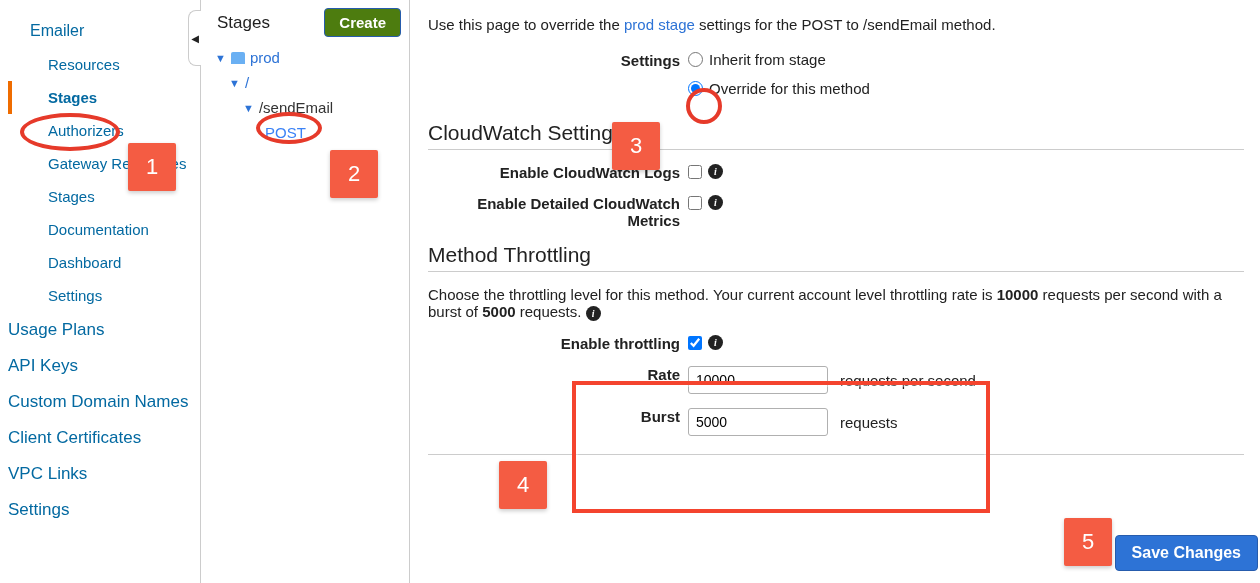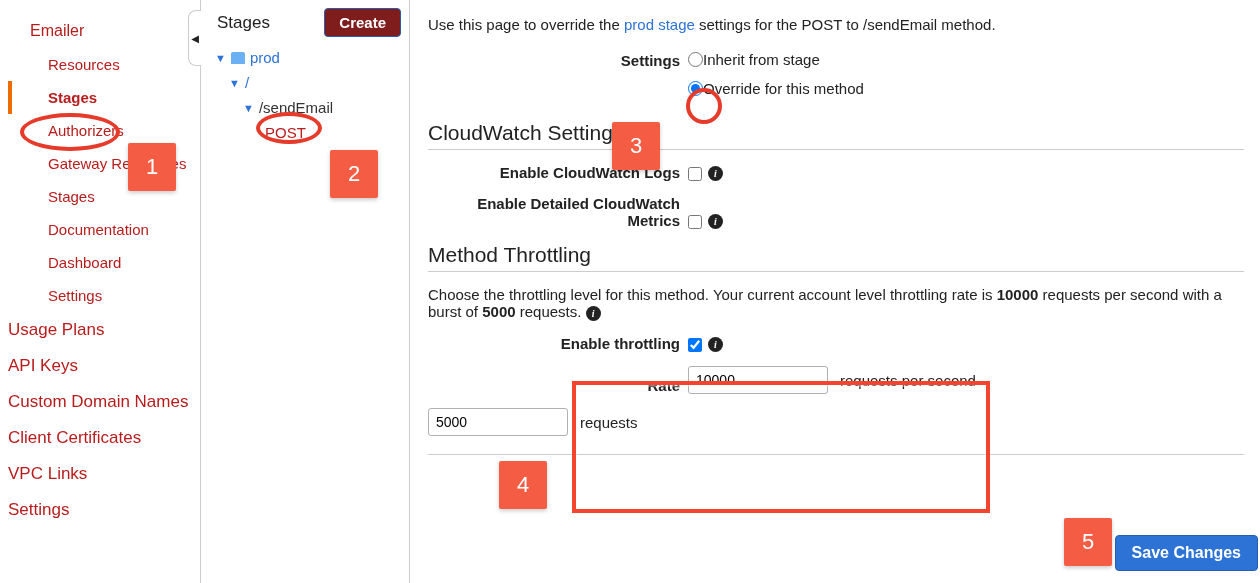--- a/index.html
+++ b/index.html
@@ -24,7 +24,7 @@
     padding: 8px 0 8px 22px;
     font-size: 15px;
     cursor: pointer;
-    color: #b91c1c;
+    color: #0369a1;
   }
   .sidebar-item.sub { padding-left: 40px; }
   .sidebar-item.active { font-weight: bold; border-left: 4px solid #ef6c00; padding-left: 36px; }

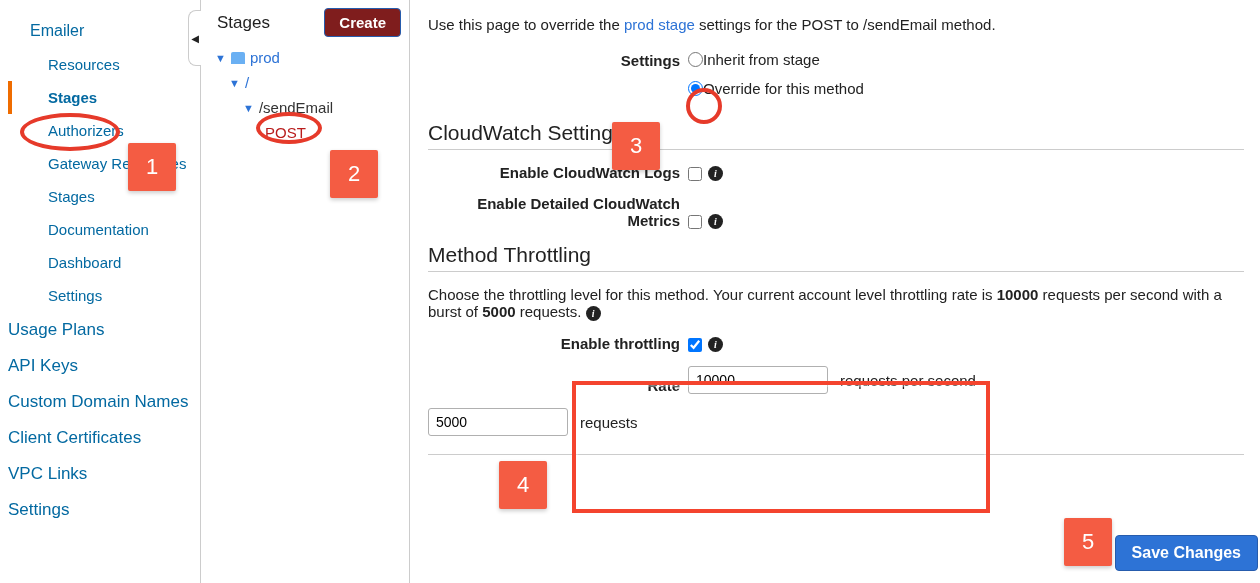--- a/index.html
+++ b/index.html
@@ -42,7 +42,7 @@
   .stages-hdr { display: flex; justify-content: space-between; align-items: center; margin-bottom: 8px; }
   .stages-hdr span { font-size: 17px; padding-left: 8px; }
   .btn-create {
-    background: #7f1d1d;
+    background: #4d7c0f;
     color: #fff;
     border: 1px solid #265cad;
     border-radius: 4px;

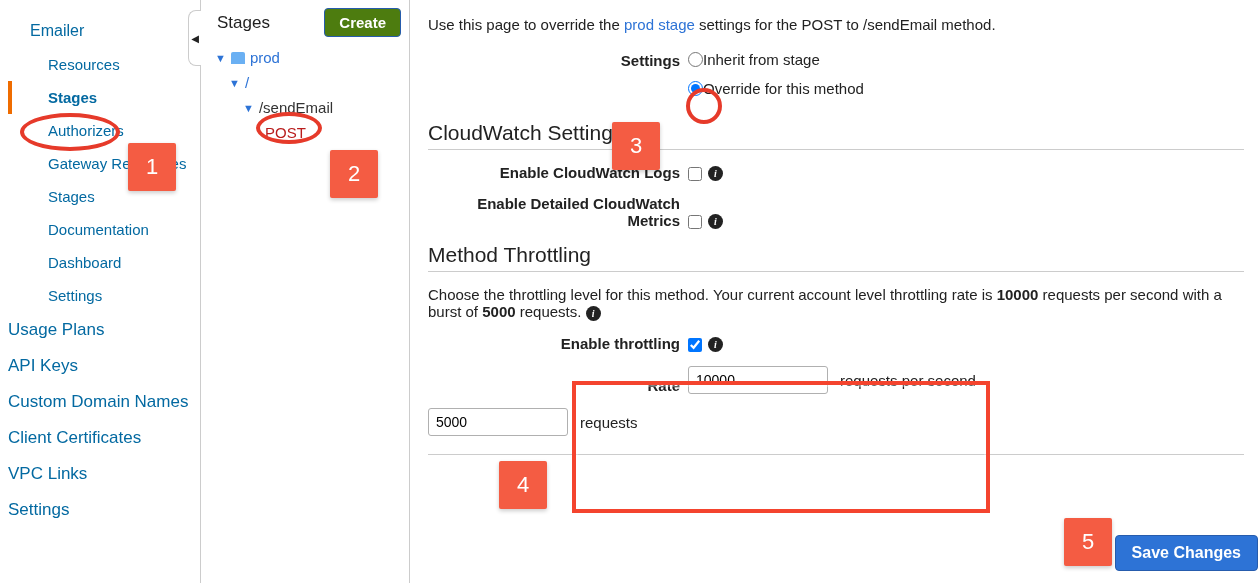--- a/index.html
+++ b/index.html
@@ -85,7 +85,7 @@
   .settings-row { display: flex; align-items: flex-start; margin-bottom: 24px; font-size: 15px; }
   .settings-label { width: 260px; text-align: right; font-weight: bold; padding-right: 8px; padding-top: 1px; }
   .radio-col { display: flex; flex-direction: column; gap: 12px; }
-  .radio-item { display: flex; align-items: center; gap: 0; }
+  .radio-item { display: flex; align-items: center; gap: 6px; }
   input[type=radio] { width: 15px; height: 15px; }
 
   h3.section { font-size: 21px; font-weight: normal; margin: 8px 0 4px 0; }

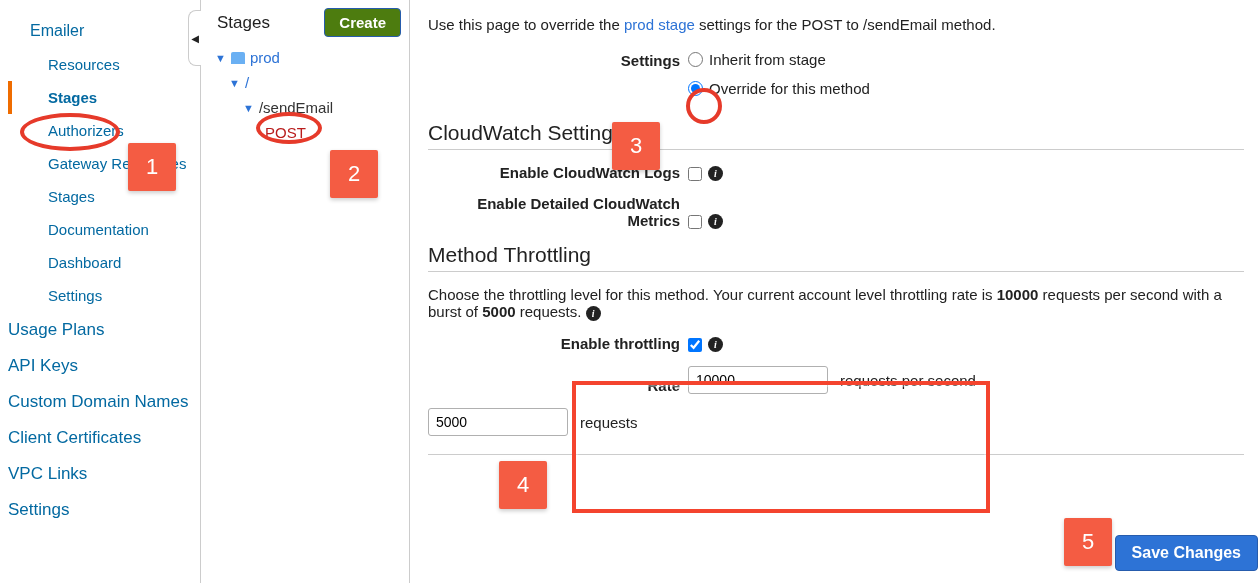--- a/index.html
+++ b/index.html
@@ -57,7 +57,7 @@
   .tree-prod { color: #2d73d6; }
   .tree-slash { color: #2d73d6; padding-left: 14px; }
   .tree-send { color: #333; padding-left: 28px; }
-  .tree-post { color: #b91c1c; padding-left: 50px; font-weight: 500; }
+  .tree-post { color: #3b82f6; padding-left: 50px; font-weight: 500; }
   .stage-icon { width: 14px; height: 12px; background: #6ab0f3; border-radius: 2px 2px 0 0; margin-right: 5px; display: inline-block; }
 
   

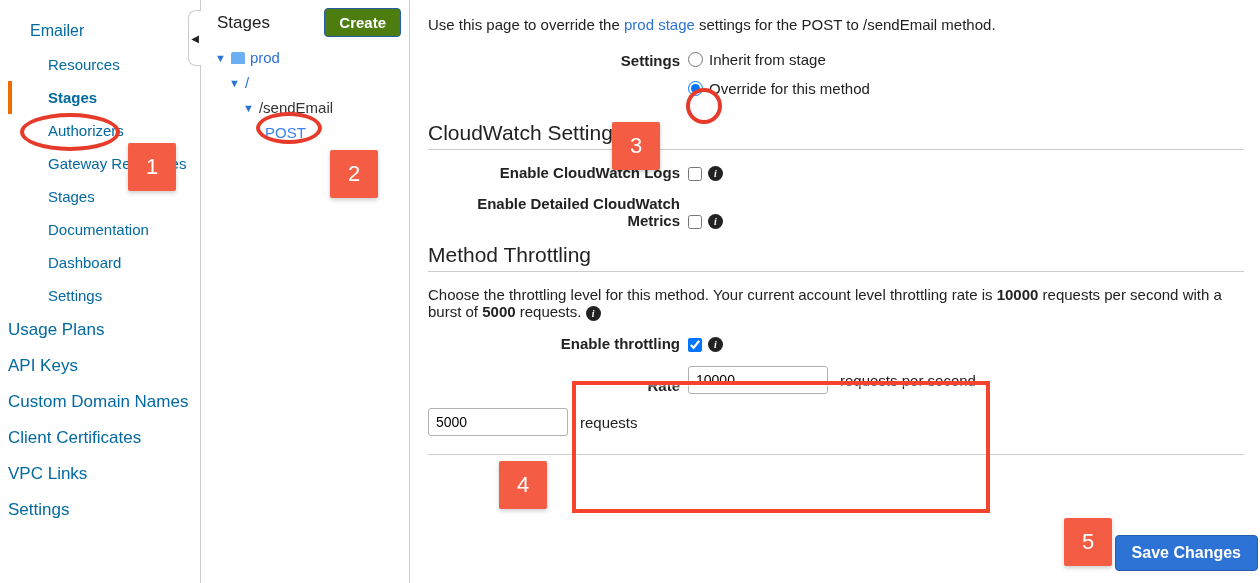--- a/index.html
+++ b/index.html
@@ -91,7 +91,7 @@
   h3.section { font-size: 21px; font-weight: normal; margin: 8px 0 4px 0; }
   hr.div { border: none; border-top: 1px solid #ccc; margin: 4px 0 14px 0; }
 
-  .form-row { display: flex; align-items: flex-end; margin-bottom: 14px; font-size: 15px; }
+  .form-row { display: flex; align-items: flex-start; margin-bottom: 14px; font-size: 15px; }
   .form-label { width: 260px; text-align: right; font-weight: bold; padding-right: 8px; }
   .form-ctrl { display: flex; align-items: center; gap: 6px; }
   input[type=checkbox] { width: 14px; height: 14px; }

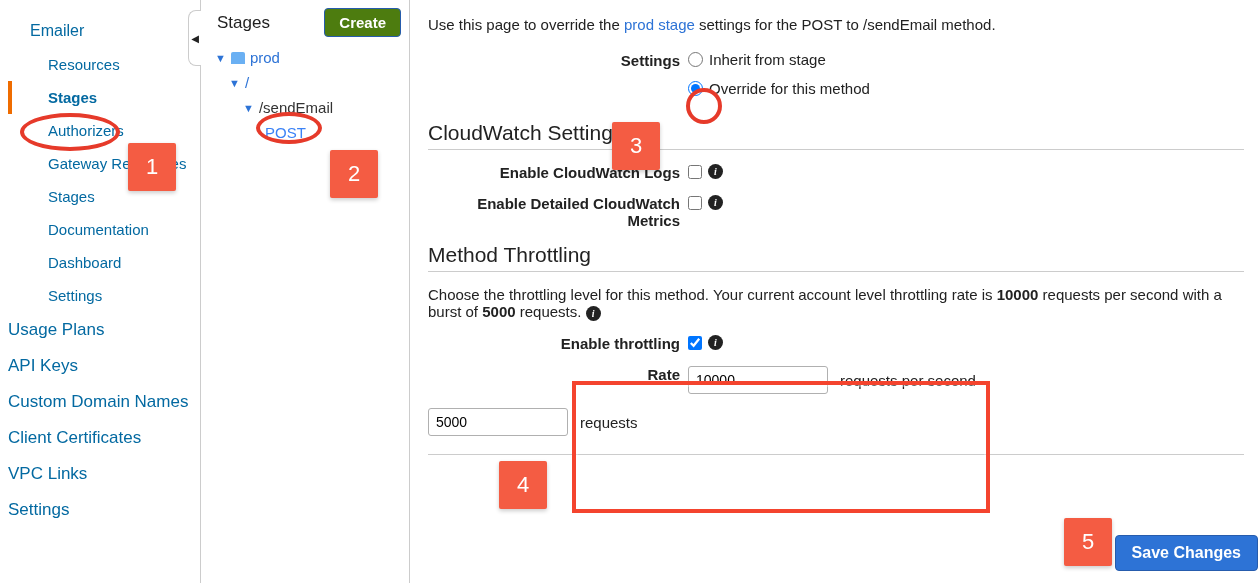--- a/index.html
+++ b/index.html
@@ -257,6 +257,7 @@
     </div>
   </div>
   <div class="form-row">
+    <div class="form-label">Burst</div>
     <div class="form-ctrl">
       <input class="num" value="5000" style="">
       <span class="unit">requests</span>

